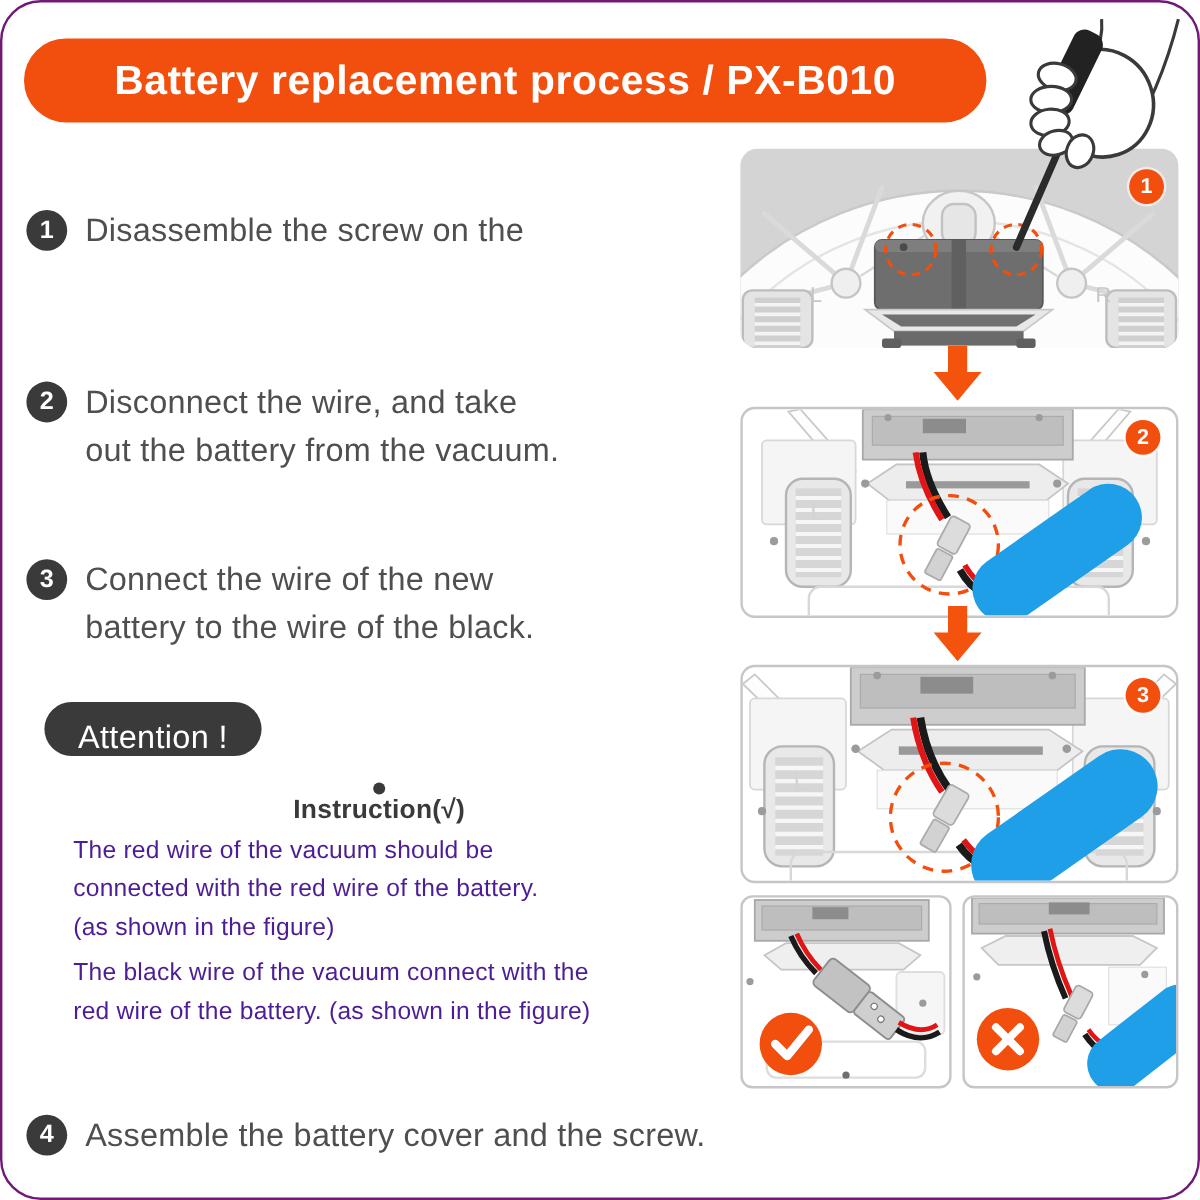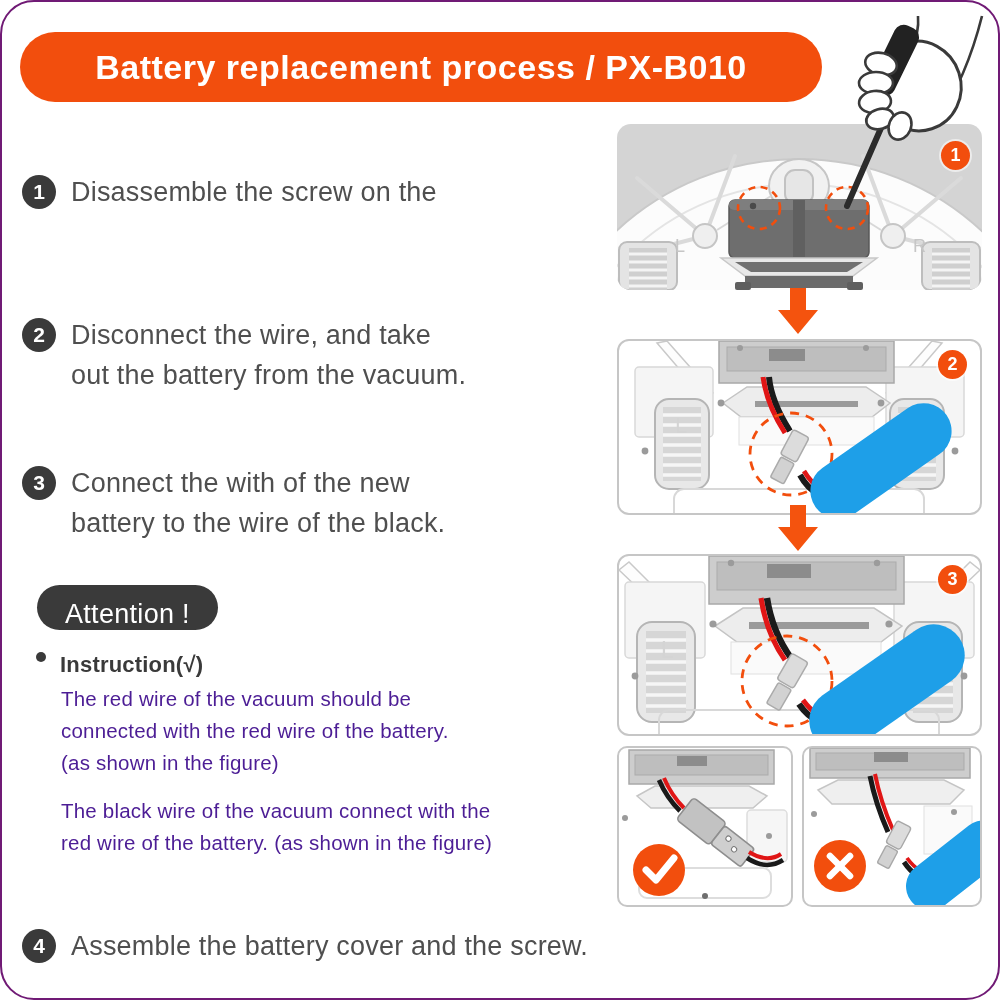--- a/index.html
+++ b/index.html
@@ -86,7 +86,7 @@
   <div class="step step3">
     <div class="step-badge">3</div>
     <div class="step-text">
-      <div>Connect the with of the new</div>
+      <div>Connect the wire of the new</div>
       <div>battery to the wire of the black.</div>
     </div>
   </div>

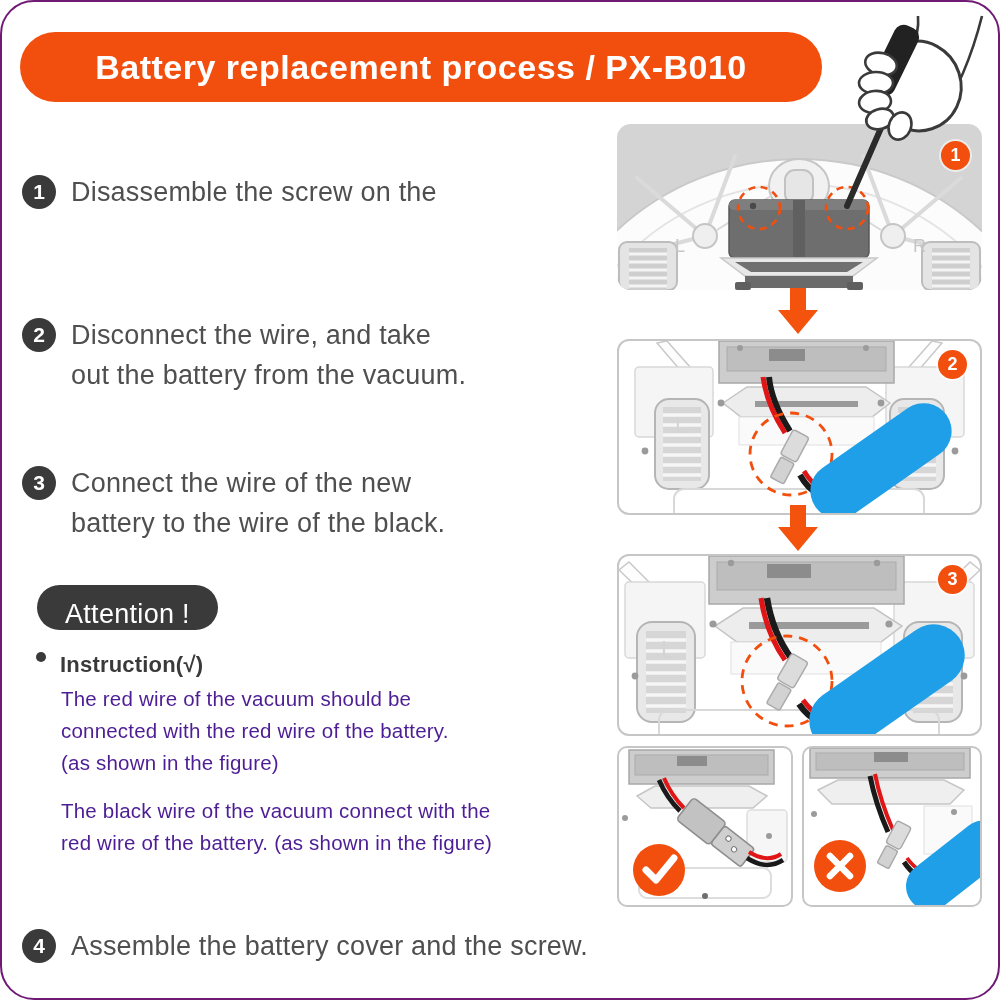--- a/index.html
+++ b/index.html
@@ -33,7 +33,7 @@
   .bullet{position:absolute;left:34px;width:560px;}
   .bullet1{top:650px;}
   .bullet2{top:788px;}
-  .bullet-head{display:flex;align-items:flex-start;gap:14px;}
+  .bullet-head{display:flex;align-items:center;flex-direction:column;}
   .bullet-dot{width:10px;height:10px;border-radius:50%;background:#3A3A3A;flex:0 0 auto;}
   .bullet-title{font-size:22px;font-weight:bold;color:#3A3A3A;letter-spacing:.2px;}
   .bullet-lines{margin:5px 0 0 25px;}

